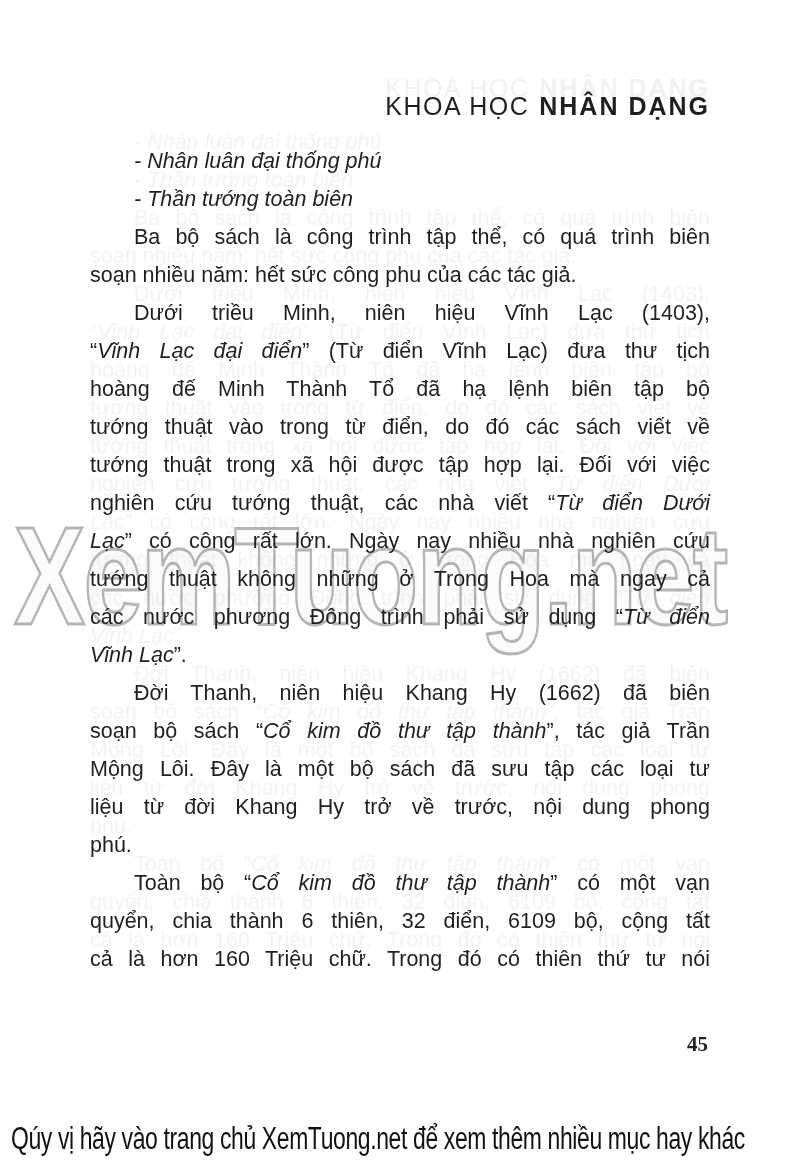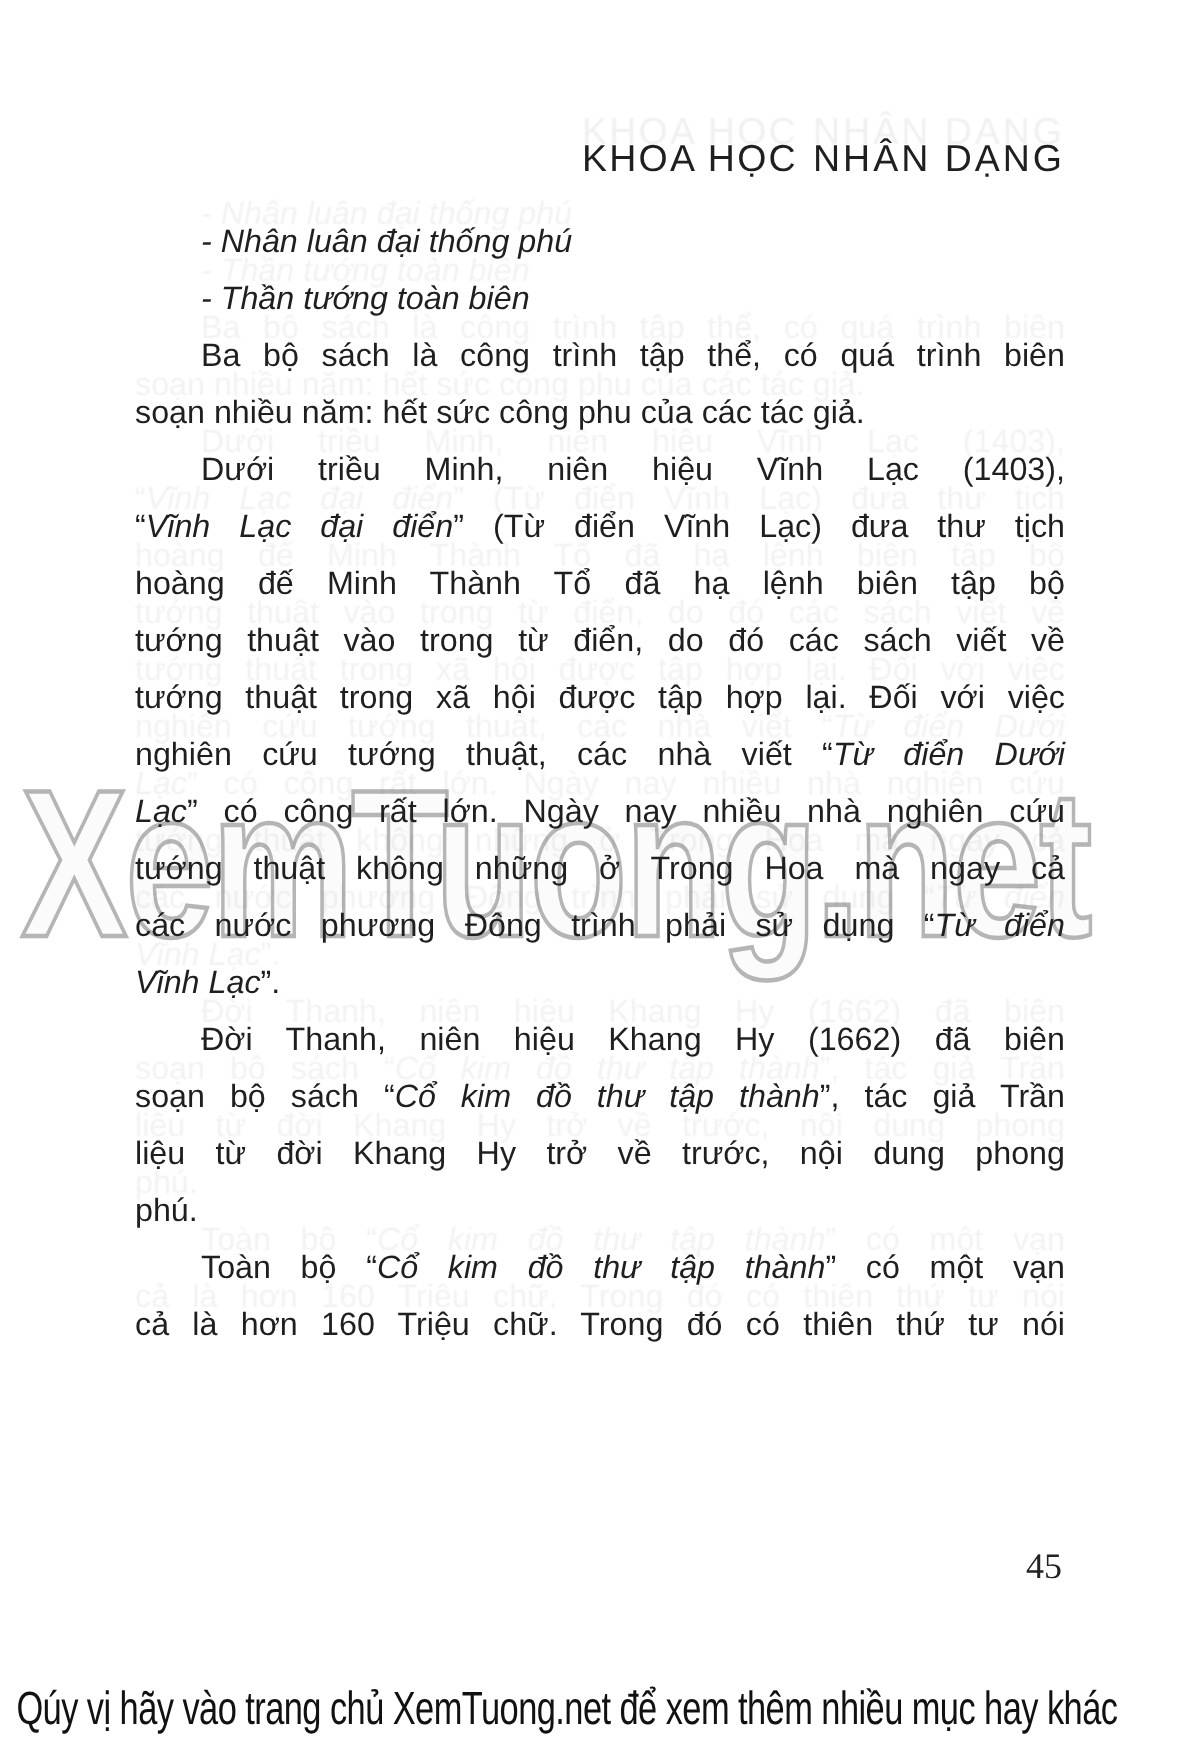--- a/index.html
+++ b/index.html
@@ -21,7 +21,7 @@
     text-shadow:0 -18px 1px rgba(110,110,110,0.10);
     white-space:nowrap;
   }
-  .header .bold{font-weight:400;margin-left:10px;letter-spacing:2px;}
+  .header .bold{font-weight:700;margin-left:10px;letter-spacing:2px;}
   
   .watermark{
     position:absolute;top:506px;left:14px;z-index:0;

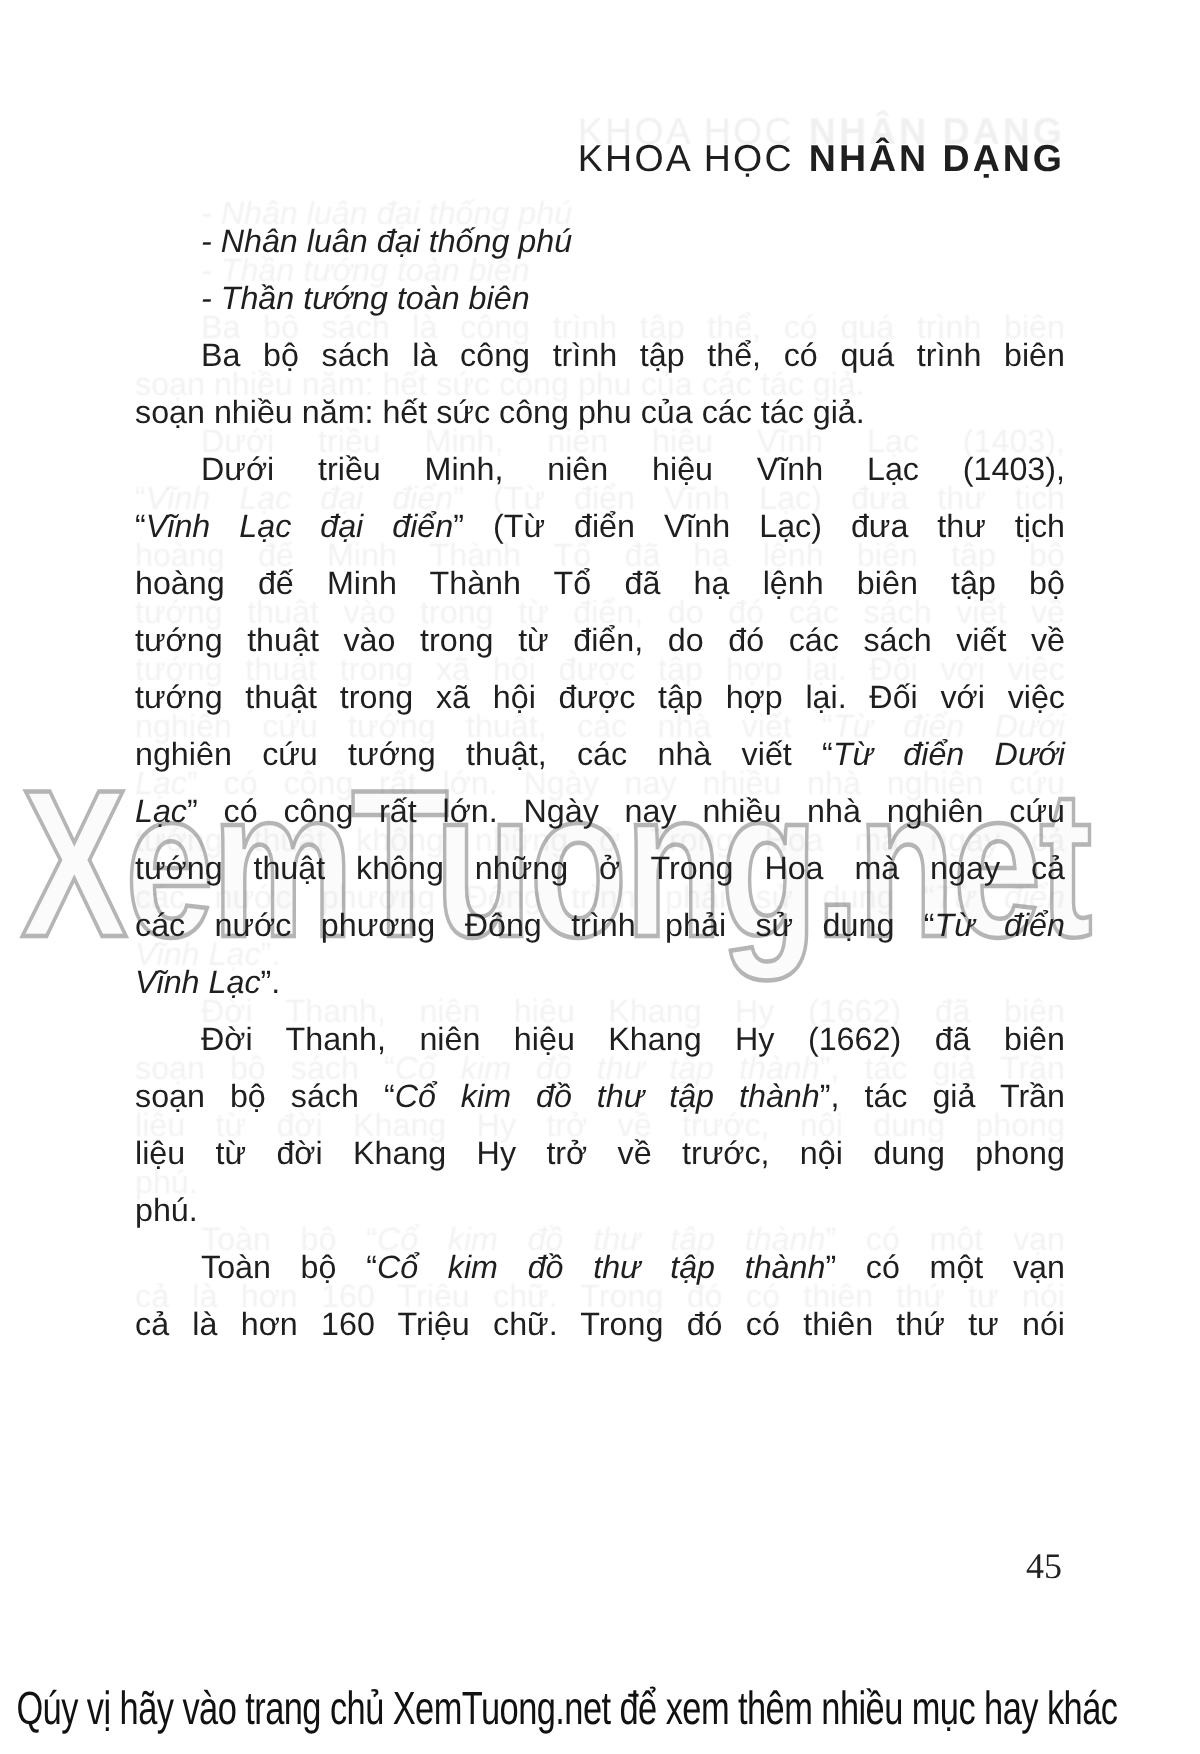--- a/index.html
+++ b/index.html
@@ -88,6 +88,7 @@
       <div class="line"><span class="it">Vĩnh Lạc</span><span>”.</span></div>
       <div class="line justify indent"><span>Đời Thanh, niên hiệu Khang Hy (1662) đã biên</span></div>
       <div class="line justify"><span>soạn bộ sách “</span><span class="it">Cổ kim đồ thư tập thành</span><span>”, tác giả Trần</span></div>
+      <div class="line justify"><span>Mộng Lôi. Đây là một bộ sách đã sưu tập các loại tư</span></div>
       <div class="line justify"><span>liệu từ đời Khang Hy trở về trước, nội dung phong</span></div>
       <div class="line"><span>phú.</span></div>
       <div class="line justify indent"><span>Toàn bộ “</span><span class="it">Cổ kim đồ thư tập thành</span><span>” có một vạn</span></div>

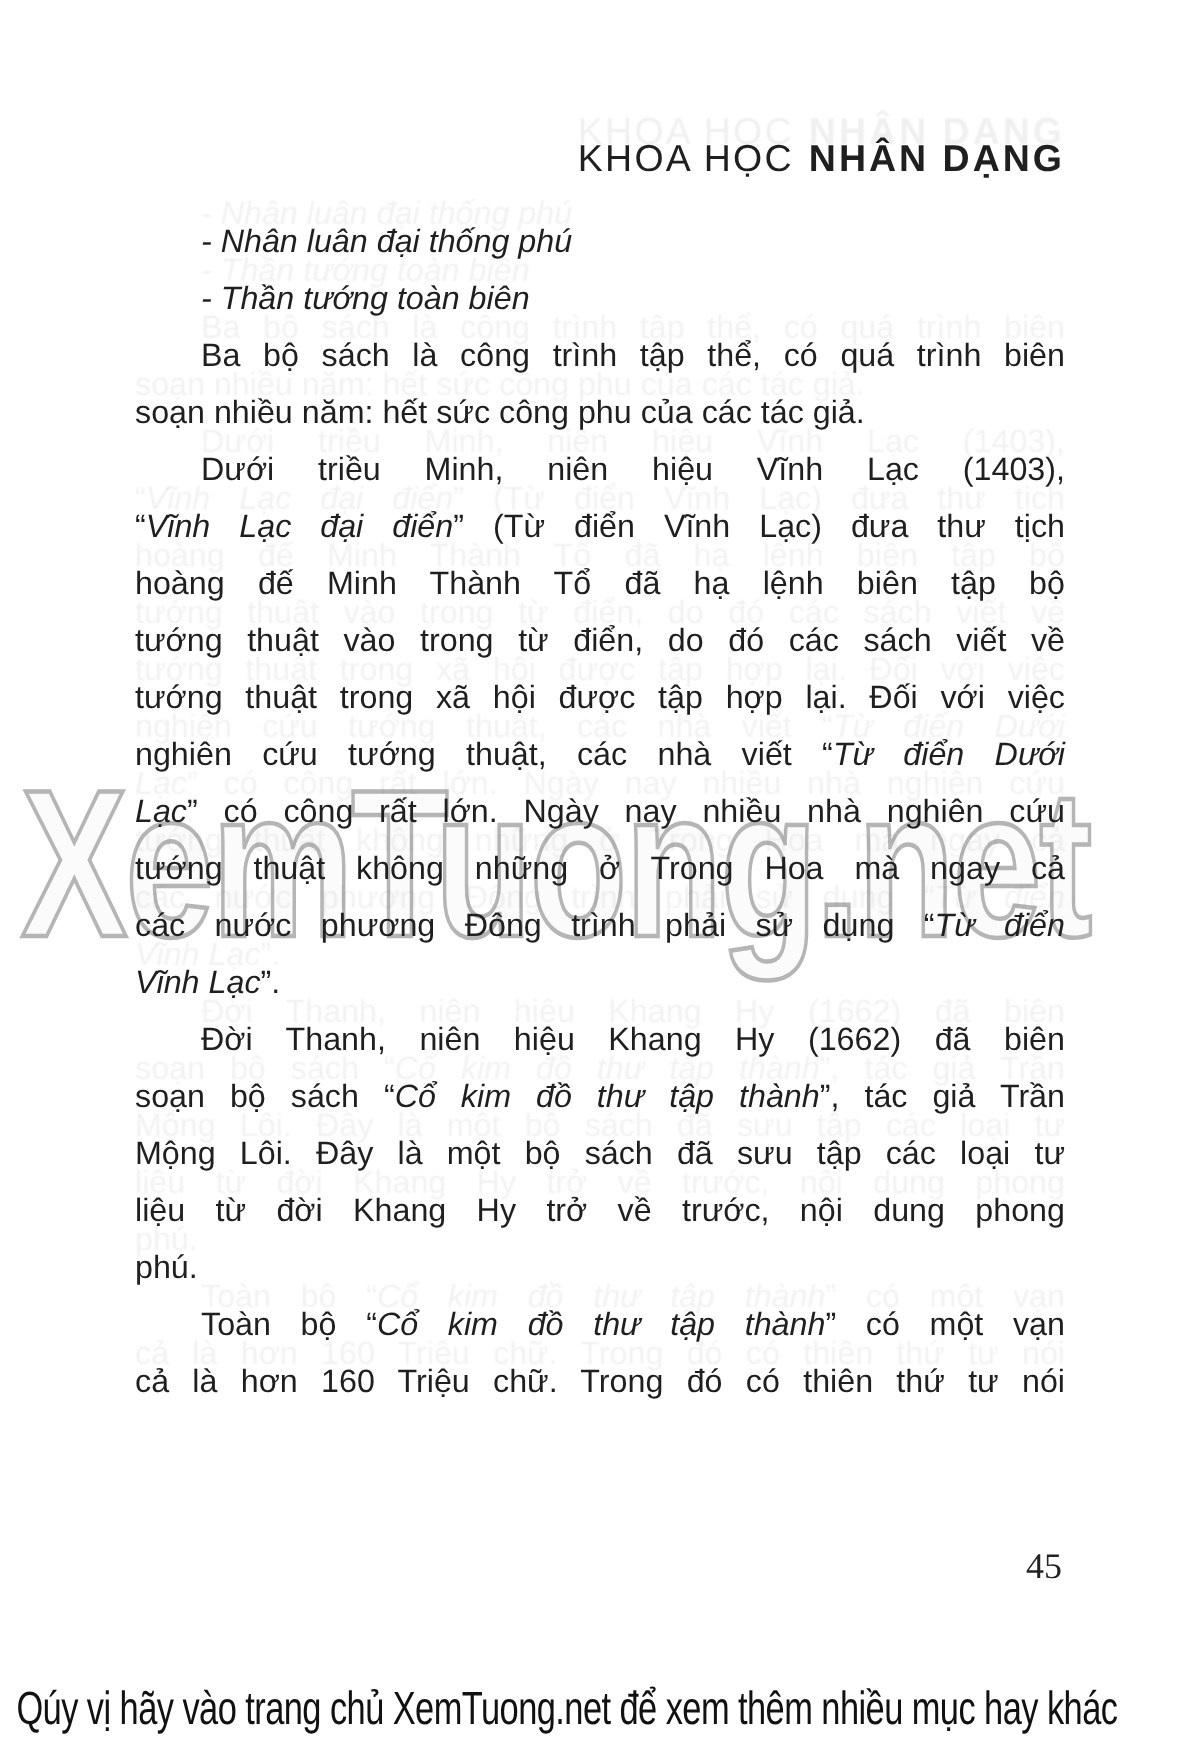--- a/index.html
+++ b/index.html
@@ -92,6 +92,7 @@
       <div class="line justify"><span>liệu từ đời Khang Hy trở về trước, nội dung phong</span></div>
       <div class="line"><span>phú.</span></div>
       <div class="line justify indent"><span>Toàn bộ “</span><span class="it">Cổ kim đồ thư tập thành</span><span>” có một vạn</span></div>
+      <div class="line justify"><span>quyển, chia thành 6 thiên, 32 điển, 6109 bộ, cộng tất</span></div>
       <div class="line justify"><span>cả là hơn 160 Triệu chữ. Trong đó có thiên thứ tư nói</span></div>
     </div>
 

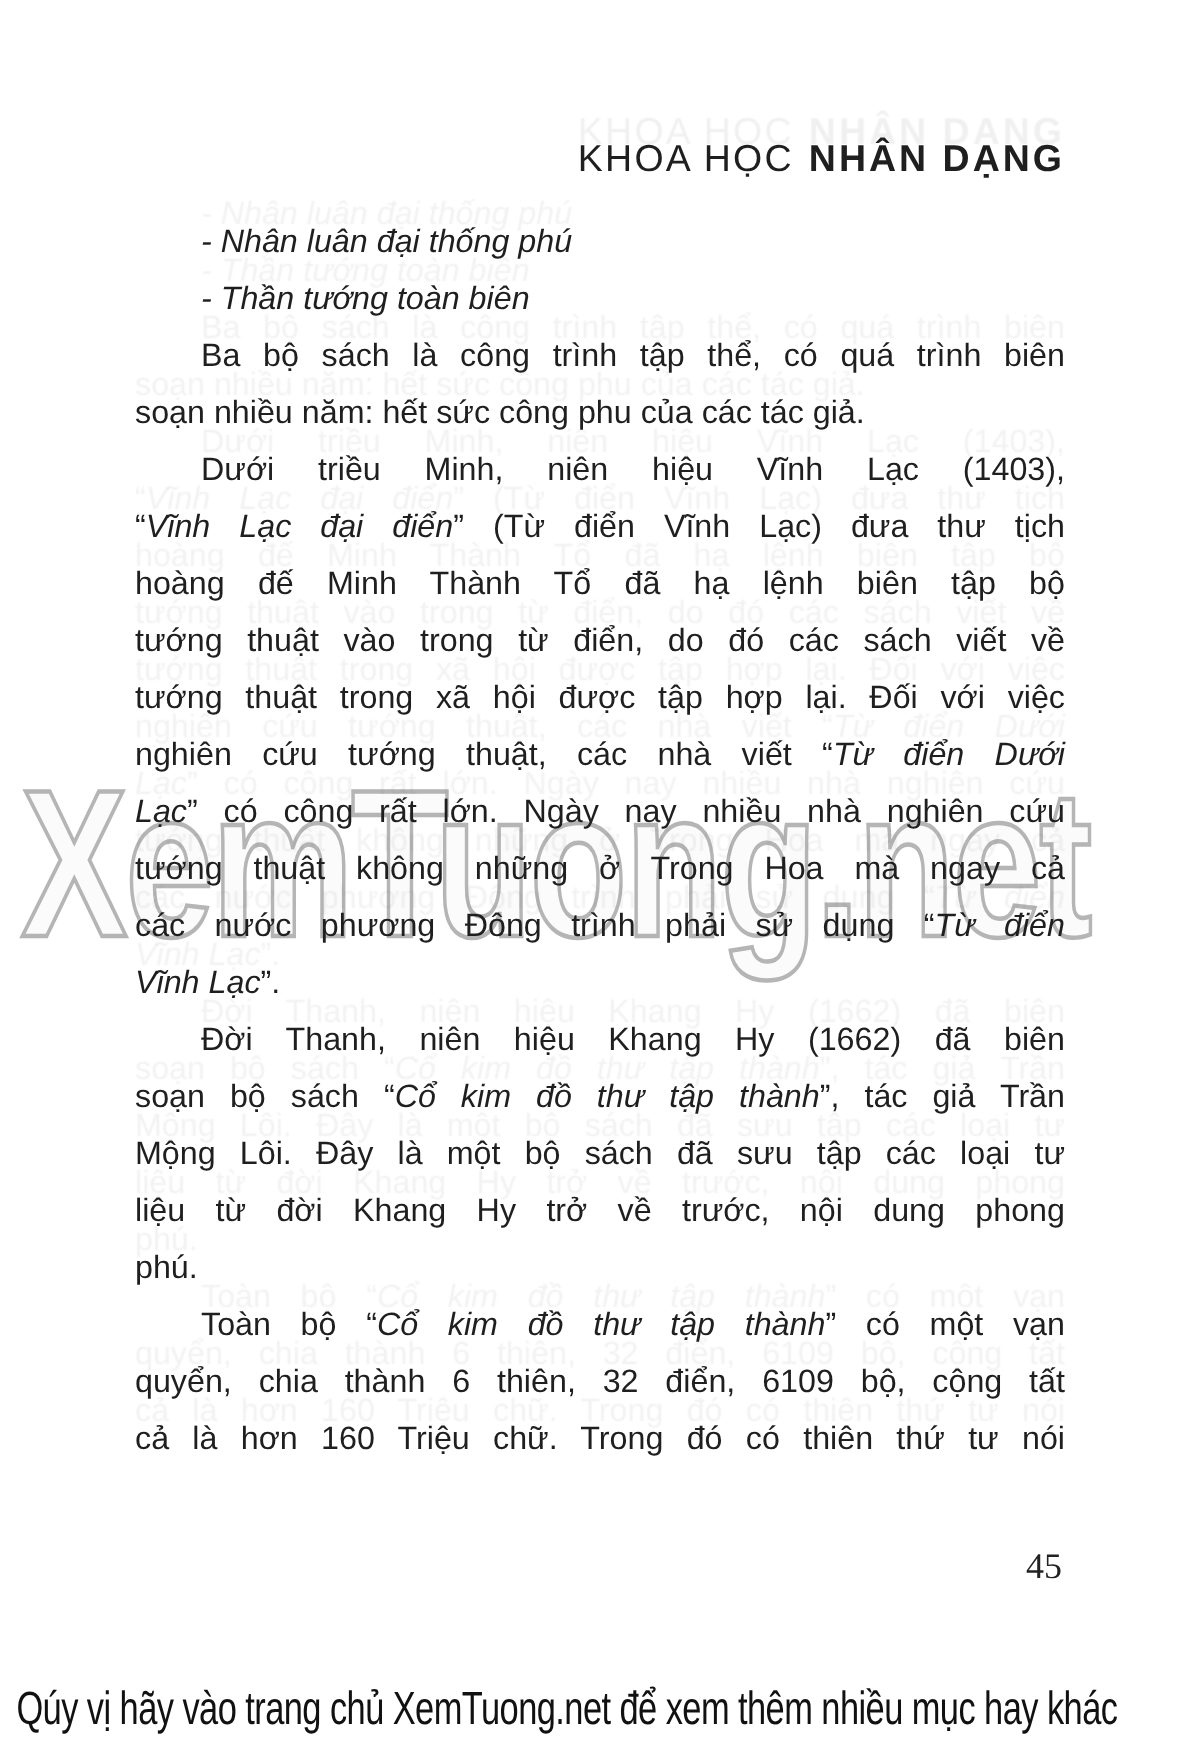--- a/index.html
+++ b/index.html
@@ -47,7 +47,7 @@
   .page-number{
     position:absolute;top:1032px;right:92px;z-index:1;
     font-family:"Liberation Serif","DejaVu Serif",serif;
-    font-size:24px;font-weight:400;color:#222;text-align:center;
+    font-size:21px;font-weight:700;color:#222;text-align:center;
   }
   
   .footer{

